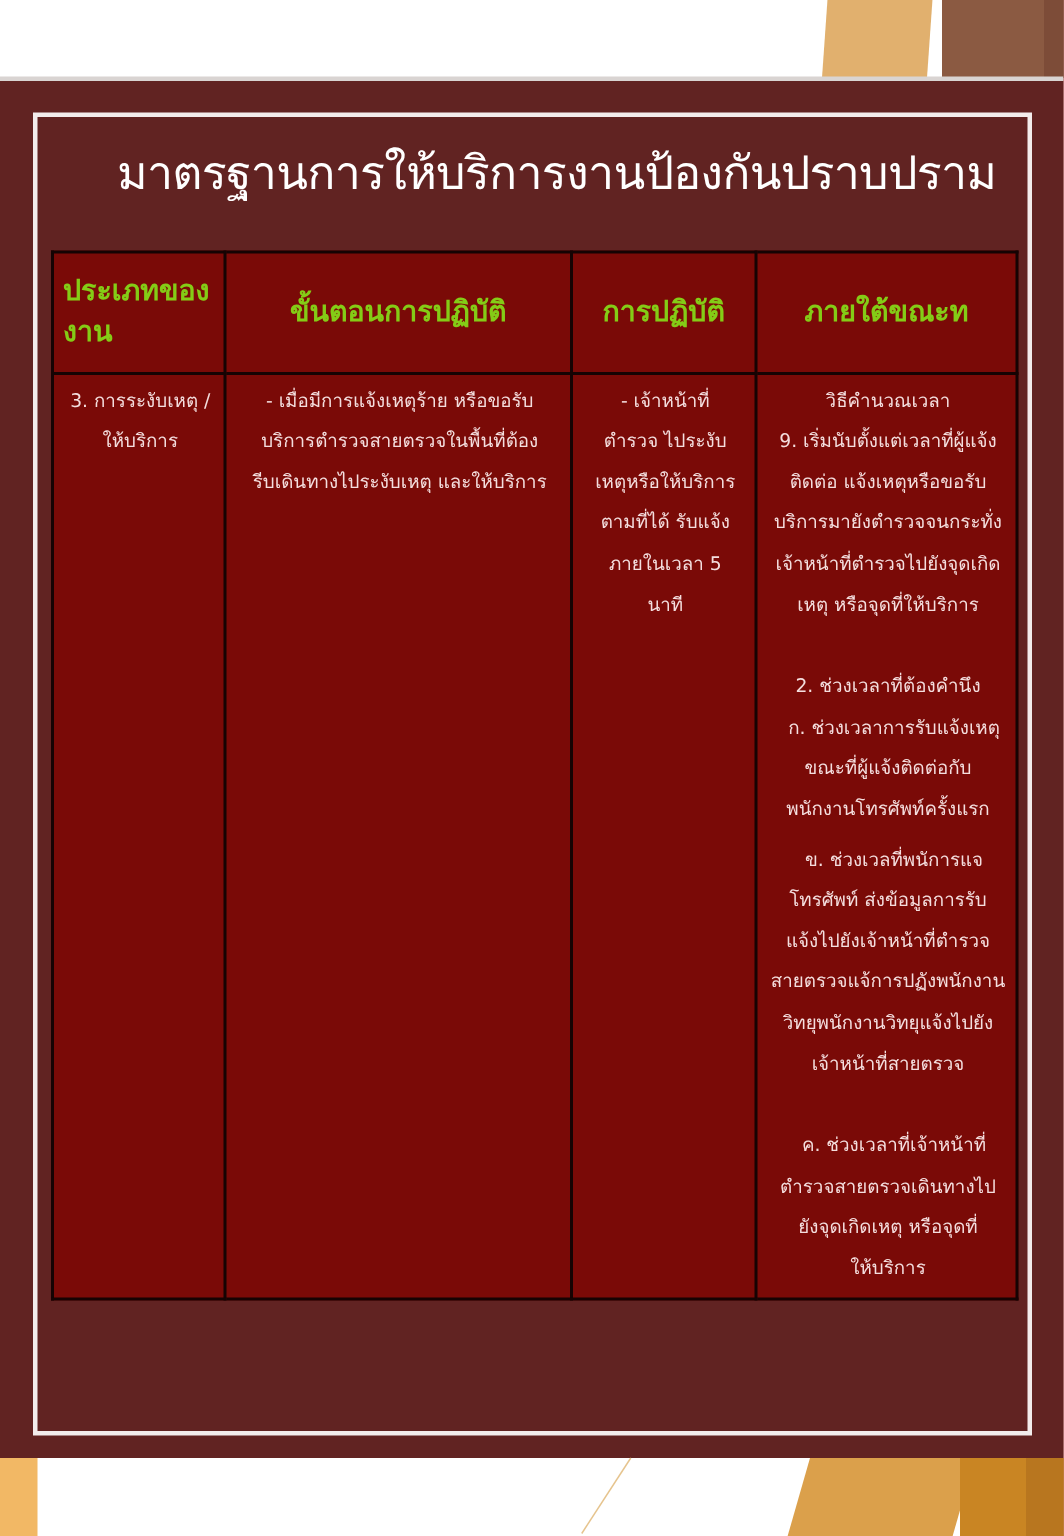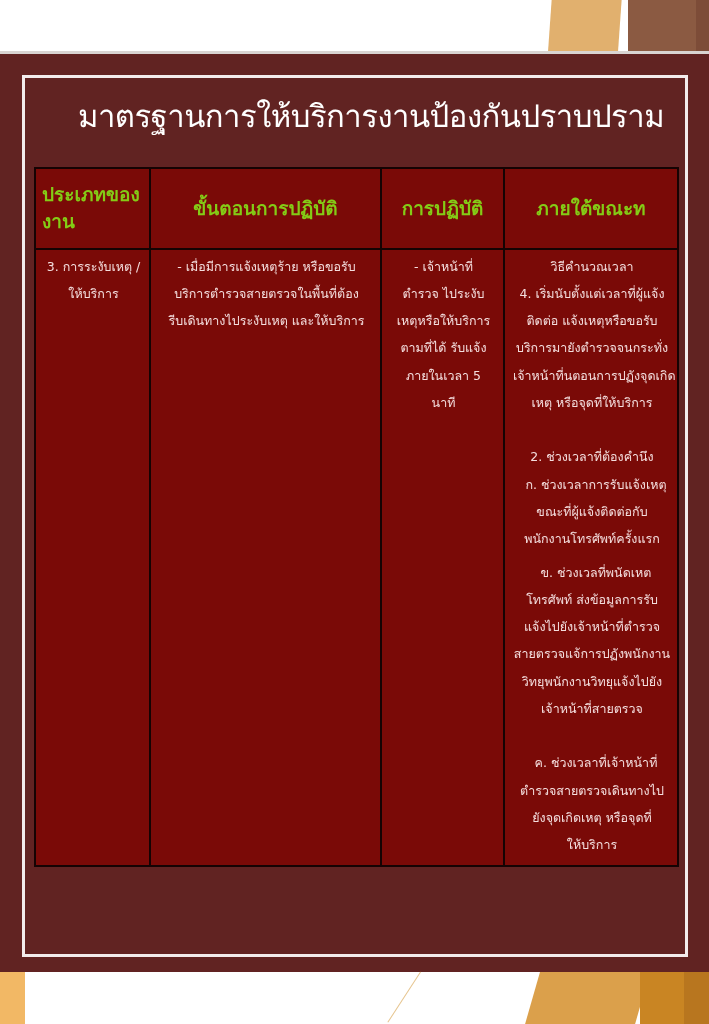--- a/index.html
+++ b/index.html
@@ -103,7 +103,7 @@
       </td>
       <td>
         <span class="line">วิธีคำนวณเวลา</span>
-        <span class="line">4. เริ่มนับตั้งแต่เวลาที่ผู้แจ้ง</span>
+        <span class="line">9. เริ่มนับตั้งแต่เวลาที่ผู้แจ้ง</span>
         <span class="line">ติดต่อ แจ้งเหตุหรือขอรับ</span>
         <span class="line">บริการมายังตำรวจจนกระทั่ง</span>
         <span class="line">เจ้าหน้าที่นตอนการปฏังจุดเกิด</span>

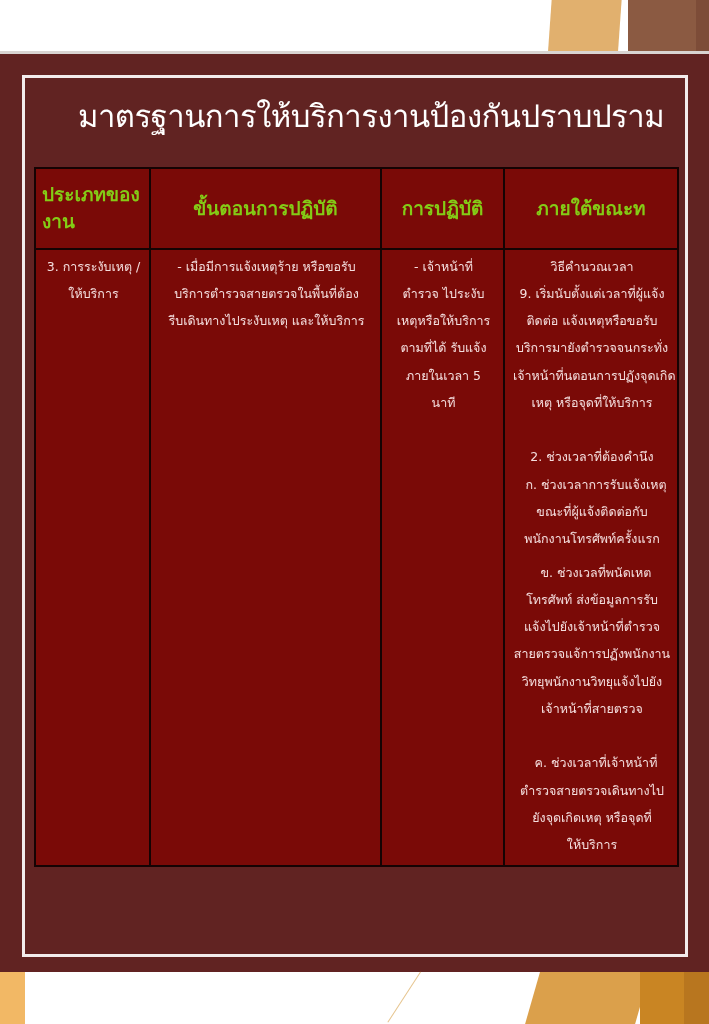--- a/index.html
+++ b/index.html
@@ -106,7 +106,7 @@
         <span class="line">9. เริ่มนับตั้งแต่เวลาที่ผู้แจ้ง</span>
         <span class="line">ติดต่อ แจ้งเหตุหรือขอรับ</span>
         <span class="line">บริการมายังตำรวจจนกระทั่ง</span>
-        <span class="line">เจ้าหน้าที่นตอนการปฏังจุดเกิด</span>
+        <span class="line">เจ้าหน้าที่ตำรวจไปยังจุดเกิด</span>
         <span class="line">เหตุ หรือจุดที่ให้บริการ</span>
         <span class="gap"></span>
         <span class="line">2. ช่วงเวลาที่ต้องคำนึง</span>

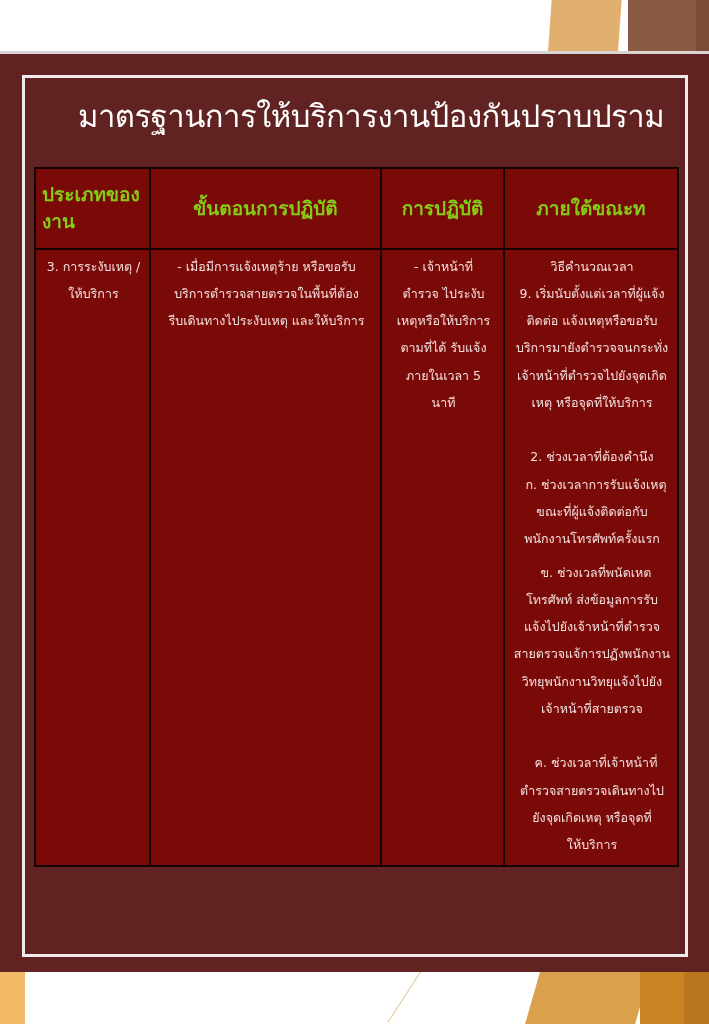--- a/index.html
+++ b/index.html
@@ -113,7 +113,7 @@
         <span class="line indent">ก. ช่วงเวลาการรับแจ้งเหตุ</span>
         <span class="line">ขณะที่ผู้แจ้งติดต่อกับ</span>
         <span class="line">พนักงานโทรศัพท์ครั้งแรก</span>
-        <span class="line indent" style="margin-top:6px">ข. ช่วงเวลที่พนัดเหต</span>
+        <span class="line indent" style="margin-top:6px">ข. ช่วงเวลที่พนัการแจ</span>
         <span class="line">โทรศัพท์ ส่งข้อมูลการรับ</span>
         <span class="line">แจ้งไปยังเจ้าหน้าที่ตำรวจ</span>
         <span class="line">สายตรวจแจ้การปฏังพนักงาน</span>

